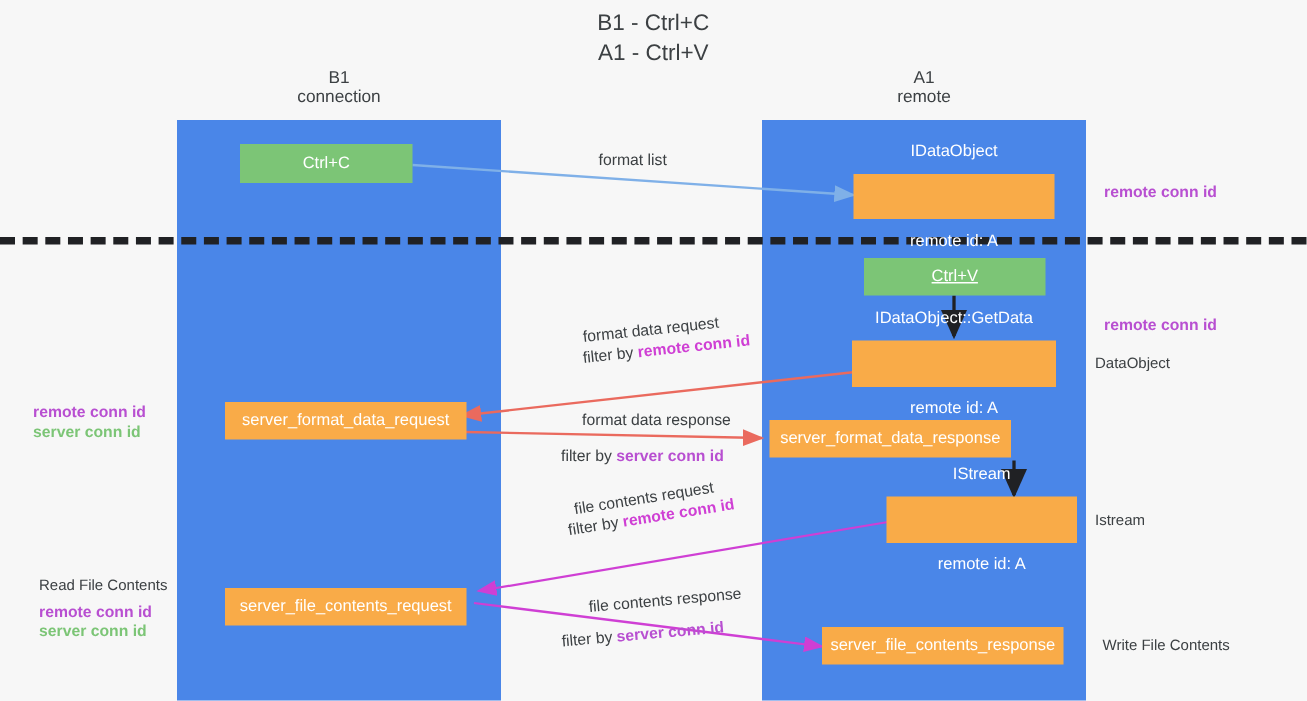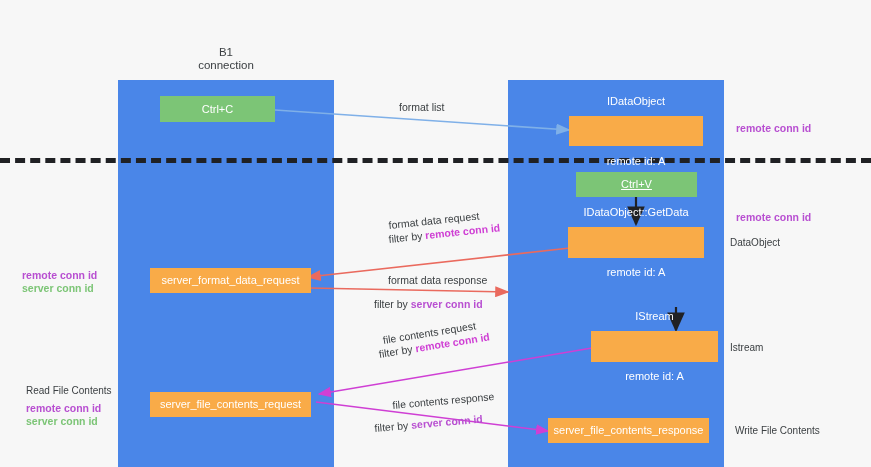--- a/index.html
+++ b/index.html
@@ -59,6 +59,10 @@
 
 <div id="stage">
 
+  <div id="title">
+    <div>B1 - Ctrl+C</div>
+    <div>A1 - Ctrl+V</div>
+  </div>
 
   <div class="lane" id="lane-b1"></div>
   <div class="lane" id="lane-a1"></div>

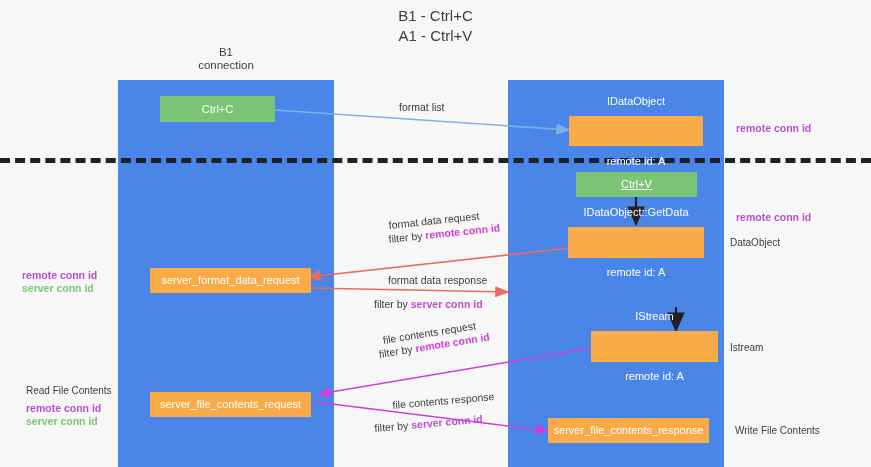--- a/index.html
+++ b/index.html
@@ -70,6 +70,10 @@
   <div class="lane-head" id="head-b1">
     <div>B1</div>
     <div>connection</div>
+  </div>
+  <div class="lane-head" id="head-a1">
+    <div>A1</div>
+    <div>remote</div>
   </div>
 
   <svg id="wires" viewBox="0 0 871 467">

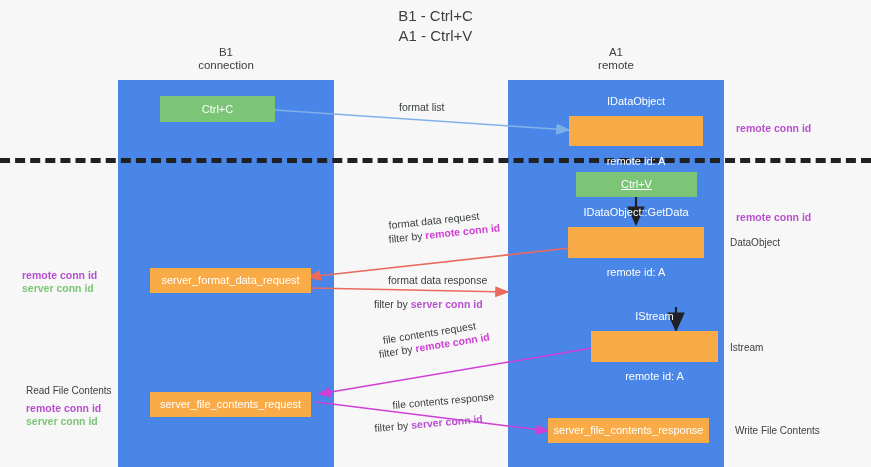--- a/index.html
+++ b/index.html
@@ -131,6 +131,9 @@
     <span>server_format_data_request</span>
   </div>
 
+  <div class="box orange" style="left:513px;top:280px;width:161px;height:25px;">
+    <span>server_format_data_response</span>
+  </div>
 
   <div class="box orange" style="left:591px;top:331px;width:127px;height:31px;">
     <span>IStream</span>

